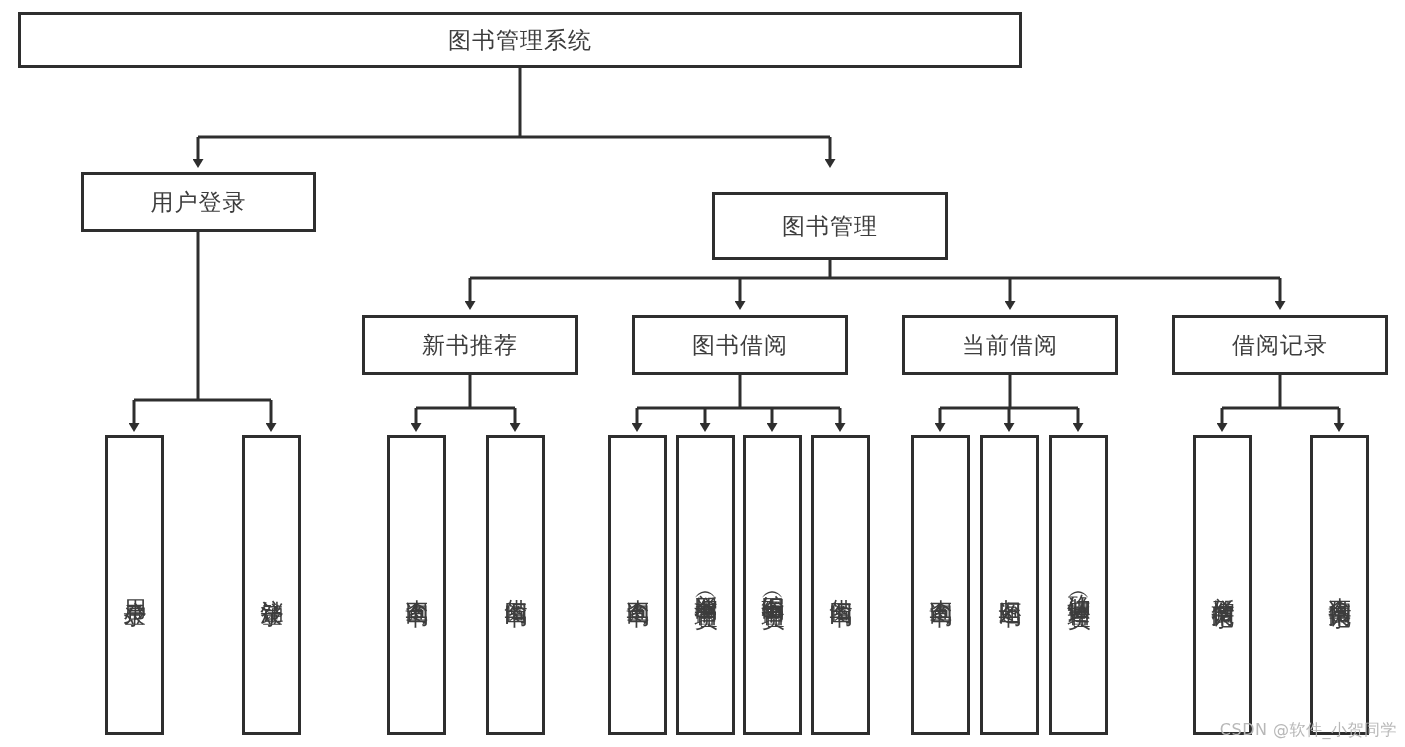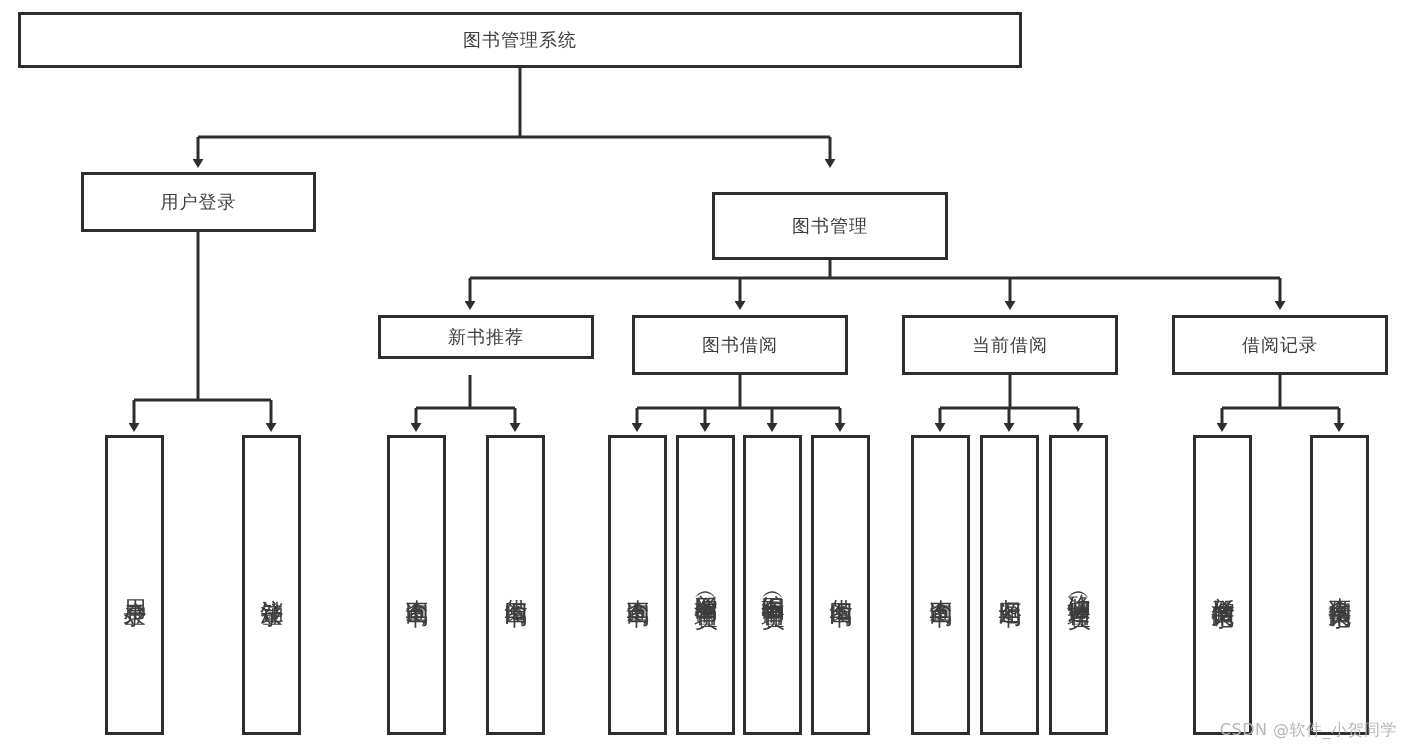--- a/index.html
+++ b/index.html
@@ -33,7 +33,7 @@
     color: #3d3d3d;
   }
   .node .label {
-    font-size: 18px;
+    font-size: 23px;
     line-height: 1.25;
     letter-spacing: 1px;
     white-space: nowrap;

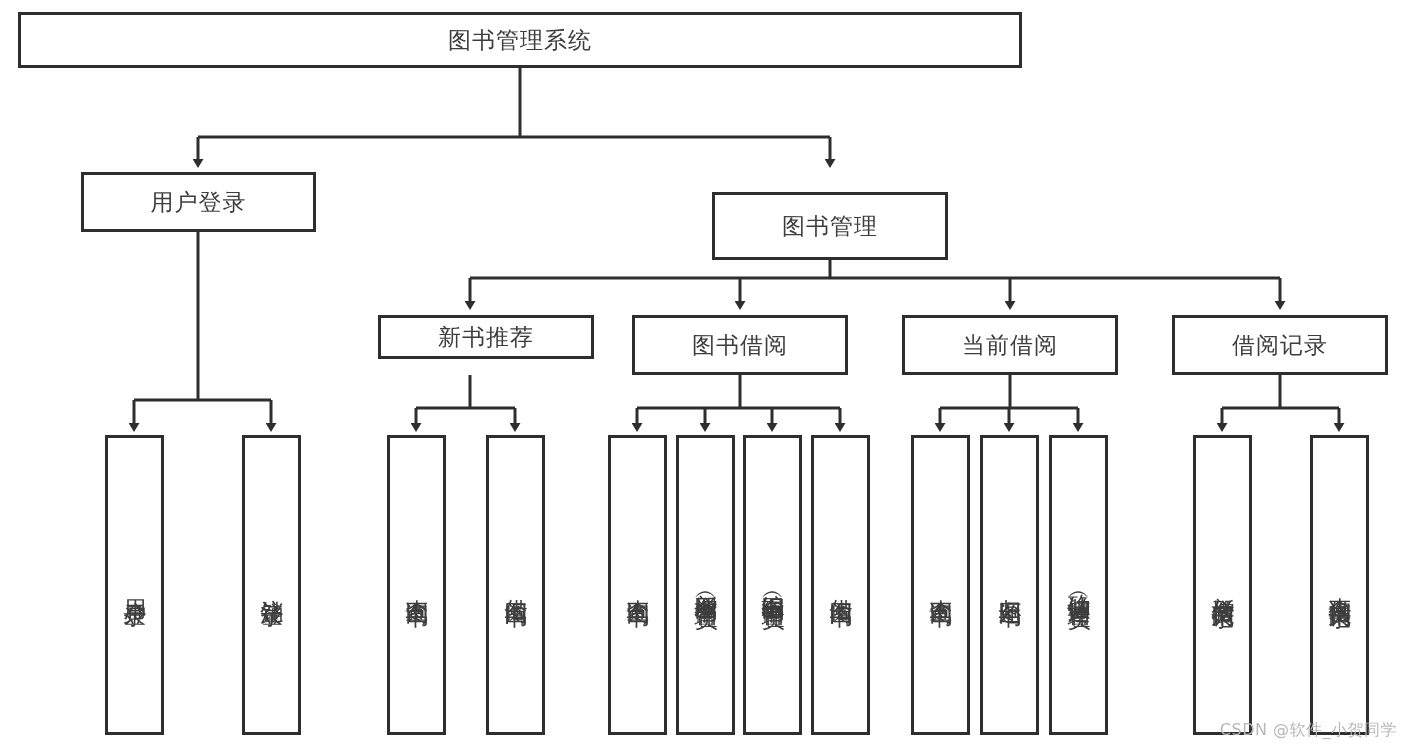--- a/index.html
+++ b/index.html
@@ -129,7 +129,7 @@
     <span class="label">图书管理</span>
   </div>
 
-  <div class="node" style="left:362px; top:315px; width:216px; height:44px;margin-left:16px;">
+  <div class="node" style="left:362px; top:315px; width:216px; height:60px;">
     <span class="label">新书推荐</span>
   </div>
   <div class="node" style="left:632px; top:315px; width:216px; height:60px;text-align:center;">

